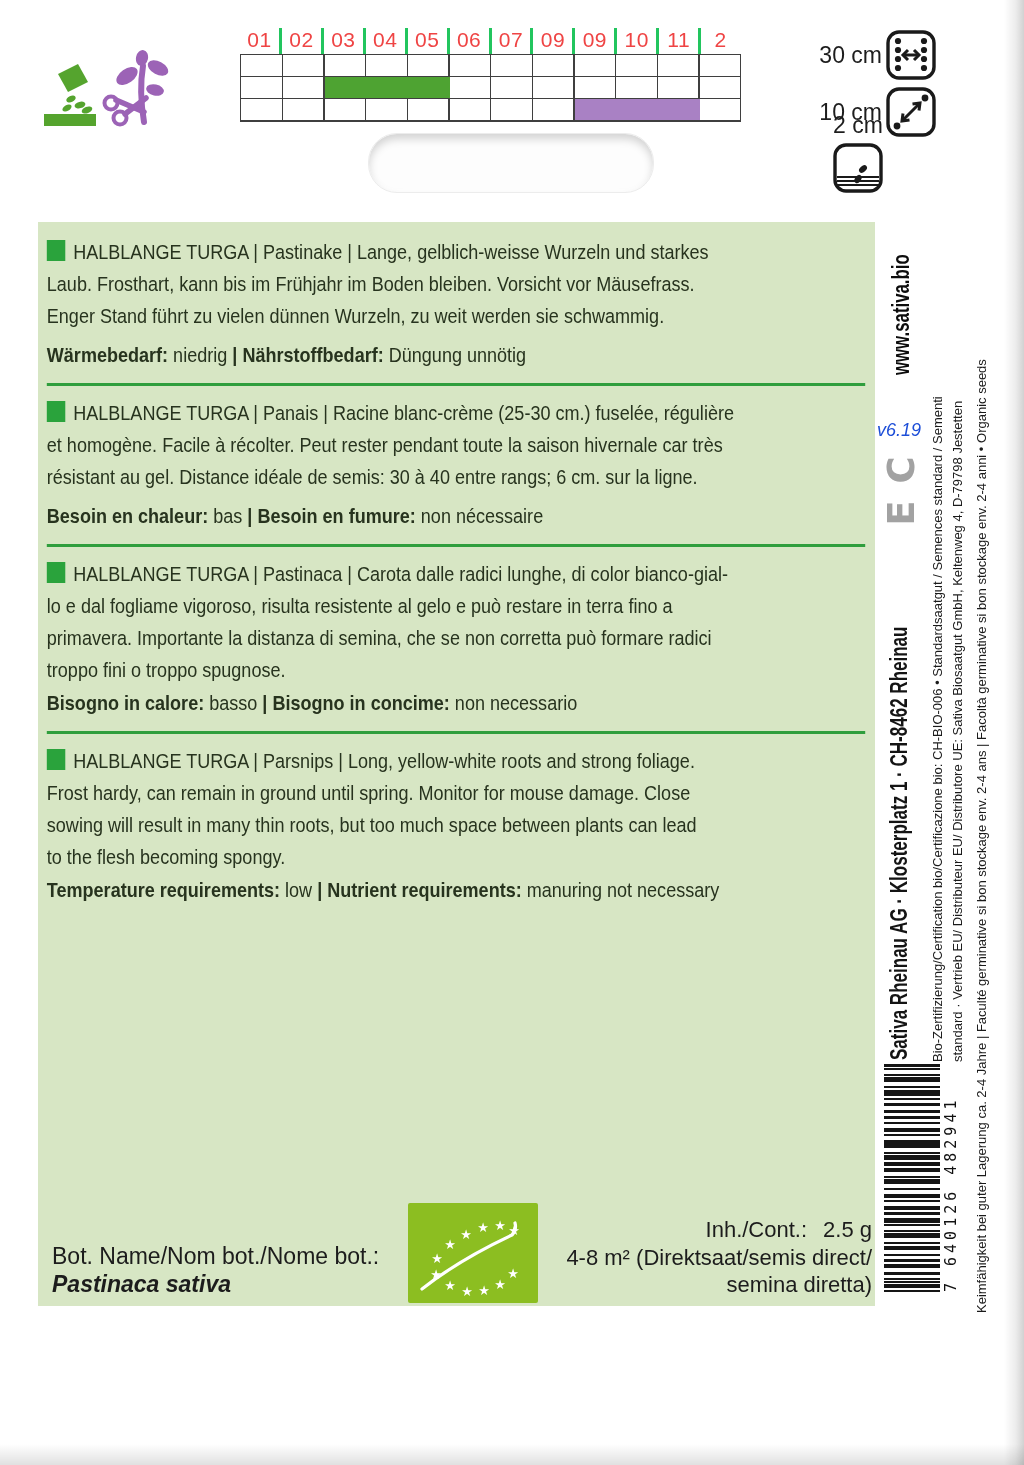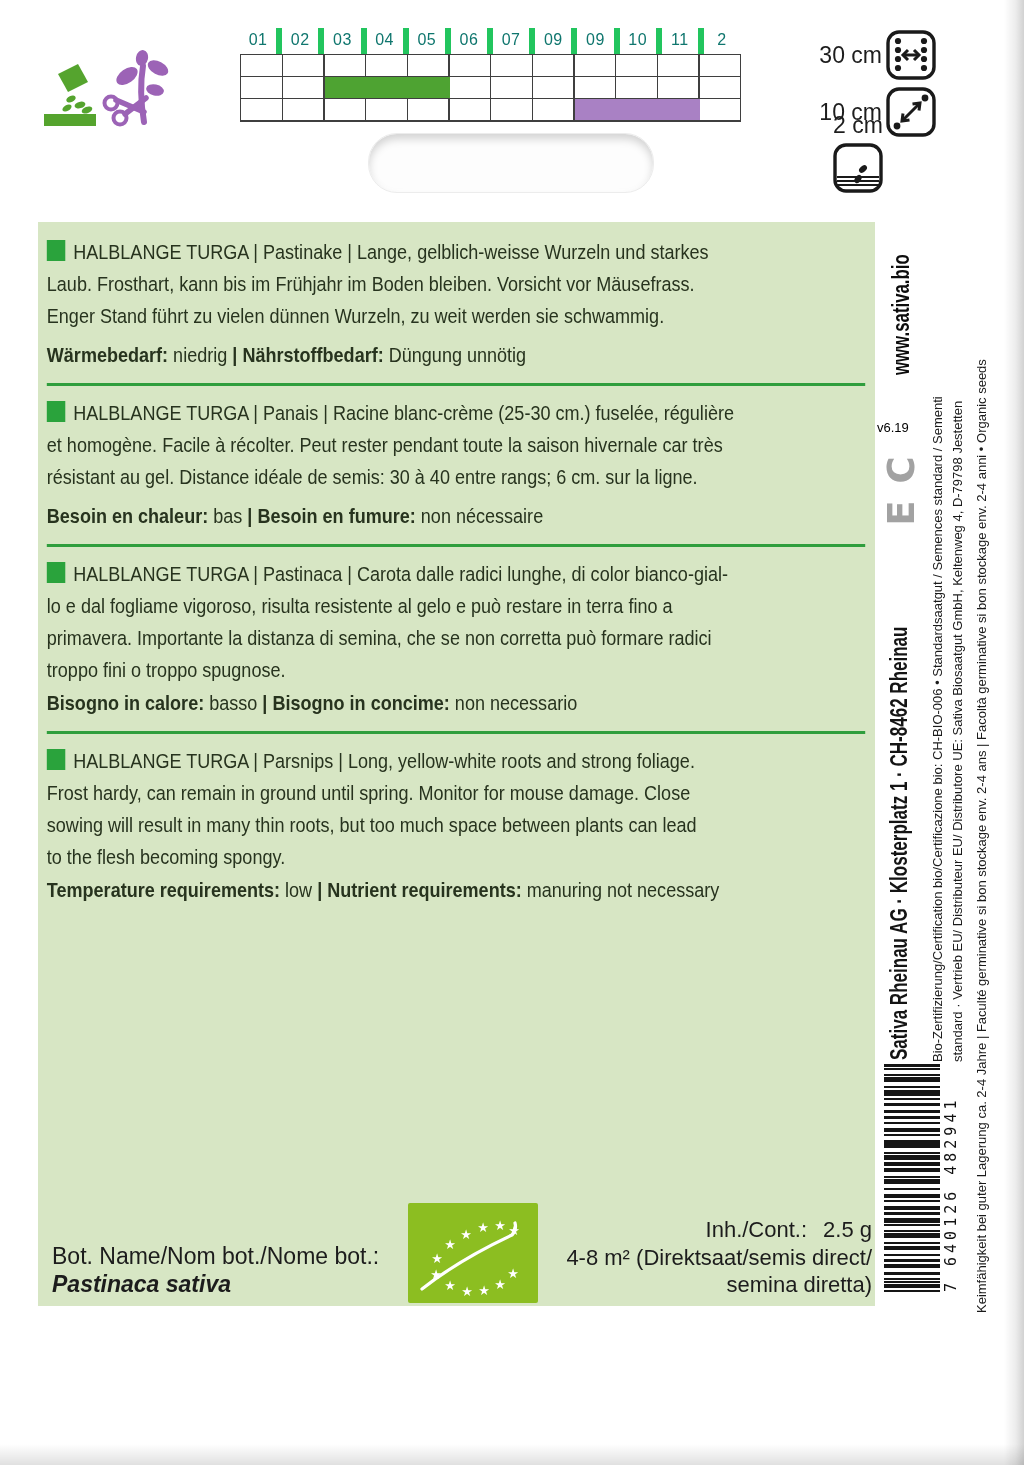--- a/index.html
+++ b/index.html
@@ -10,7 +10,7 @@
   
   .calendar{left:240px;top:28px;width:500px;}
   .cal-labels{display:flex;height:26px;}
-  .cal-labels span{flex:1;text-align:center;font-size:16px;line-height:24px;color:#0f766e;letter-spacing:.5px;}
+  .cal-labels span{flex:1;text-align:center;font-size:21px;line-height:24px;color:#ef4444;letter-spacing:.5px;}
   .cal-labels span:not(:first-child){border-left:6px solid #22c55e;}
   .cal-grid{position:relative;width:500px;height:67px;
     background-image:

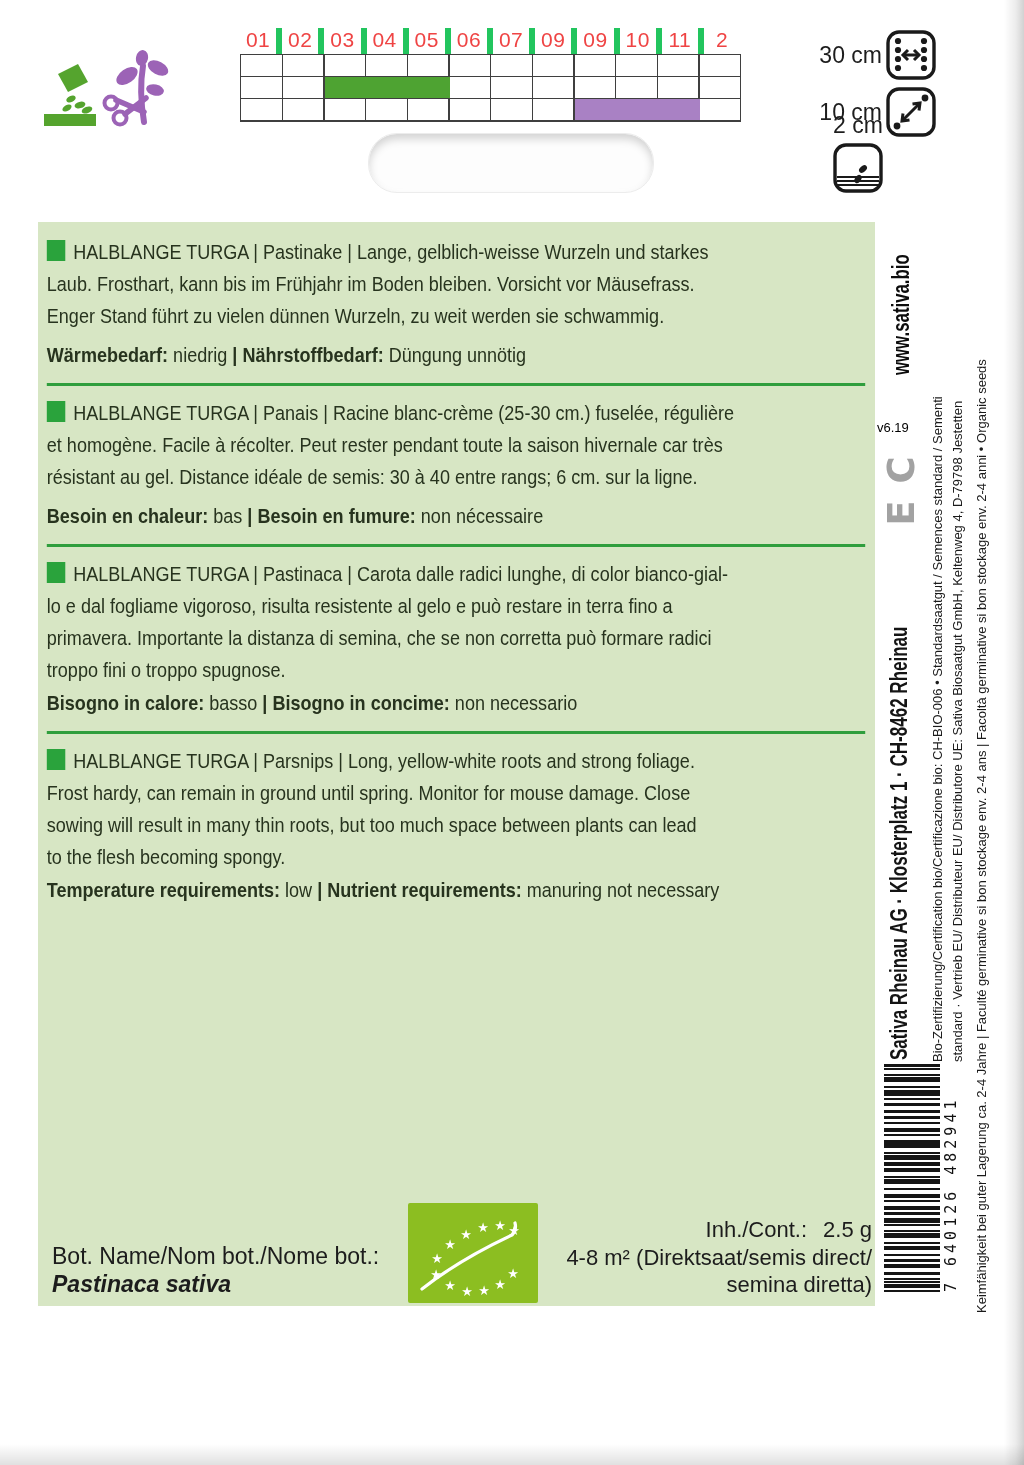--- a/index.html
+++ b/index.html
@@ -11,7 +11,7 @@
   .calendar{left:240px;top:28px;width:500px;}
   .cal-labels{display:flex;height:26px;}
   .cal-labels span{flex:1;text-align:center;font-size:21px;line-height:24px;color:#ef4444;letter-spacing:.5px;}
-  .cal-labels span:not(:first-child){border-left:6px solid #22c55e;}
+  .cal-labels span:not(:first-child){border-left:3px solid #22c55e;}
   .cal-grid{position:relative;width:500px;height:67px;
     background-image:
       repeating-linear-gradient(90deg,#3f3f3f 0 1.4px,transparent 1.4px 41.666px),

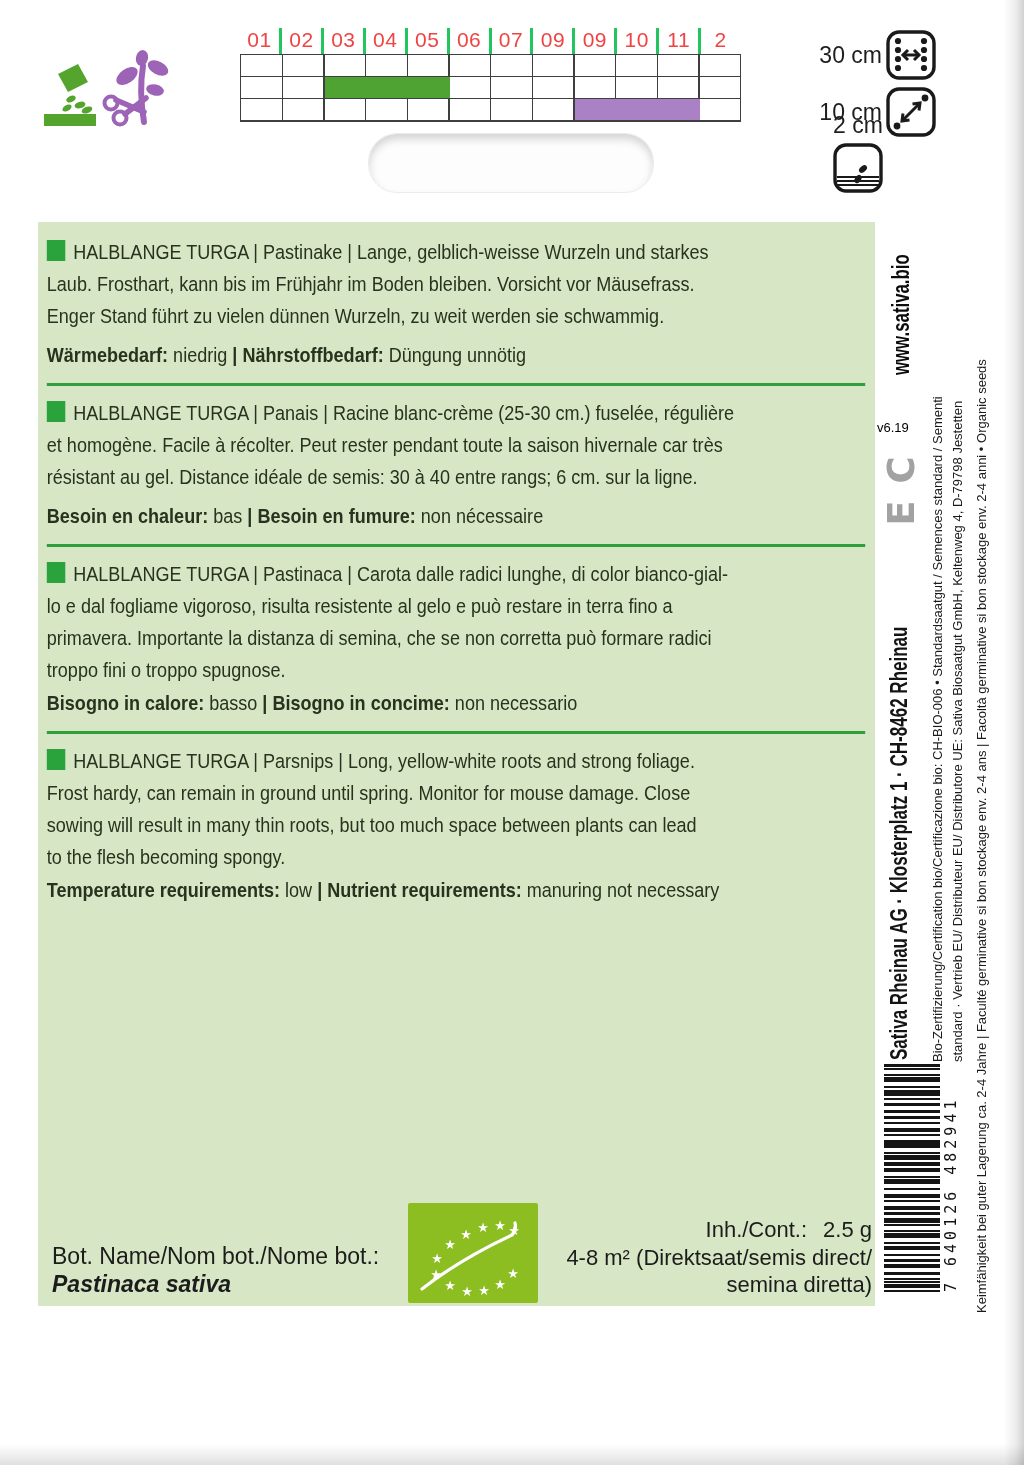--- a/index.html
+++ b/index.html
@@ -50,7 +50,7 @@
   .addr .squish{transform:scaleX(.74);}
   .cert{width:830px;height:42px;font-size:13px;line-height:20px;color:#1a1a1a;}
   .germ{width:1085px;height:20px;font-size:13px;color:#1a1a1a;}
-  .version{font-size:13px;color:#000000;}
+  .version{font-size:18px;color:#1d4ed8;font-style:italic;}
   .ce-box{width:40px;display:flex;flex-direction:column;gap:3px;}
   .ce-box span{display:block;width:40px;height:40px;line-height:40px;text-align:center;
     font-family:"DejaVu Sans",sans-serif;font-weight:bold;font-size:37px;color:#a2a2a2;

